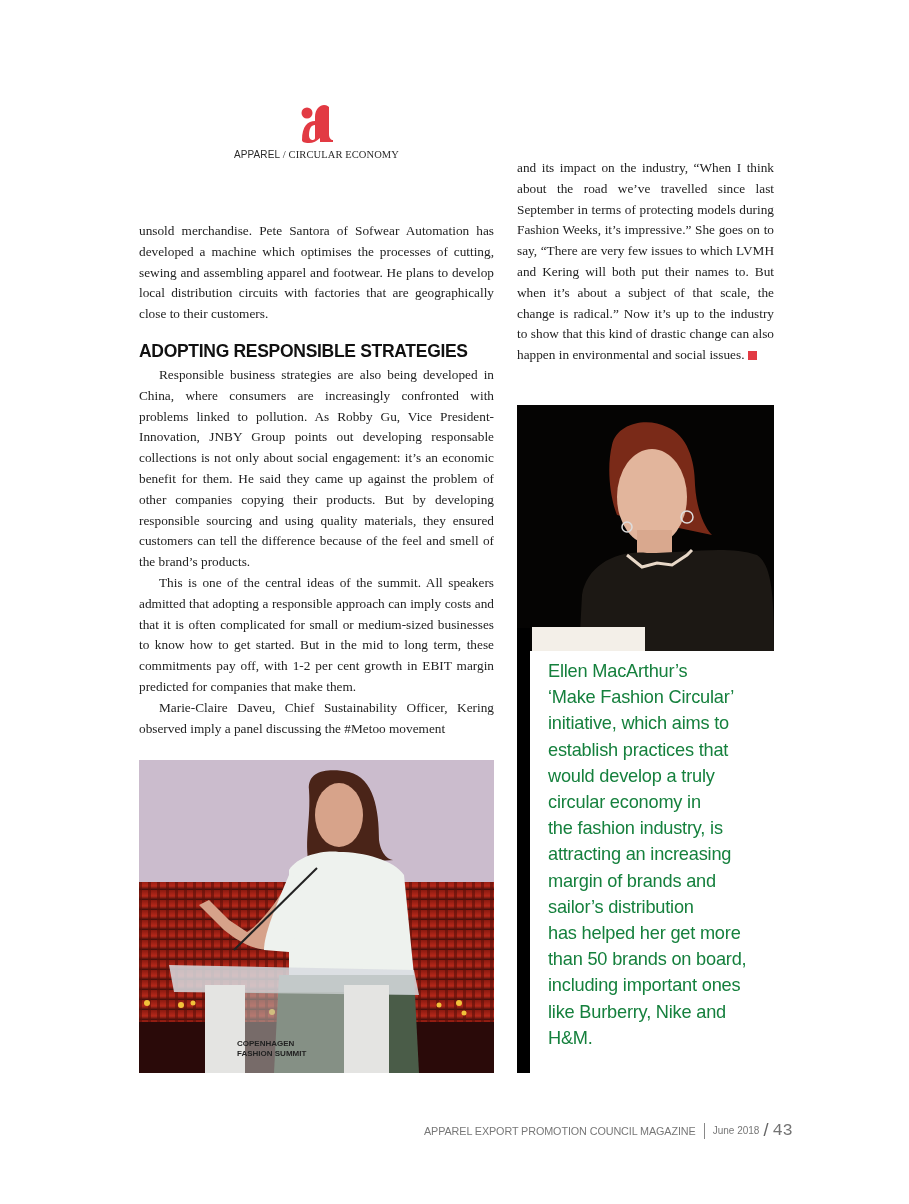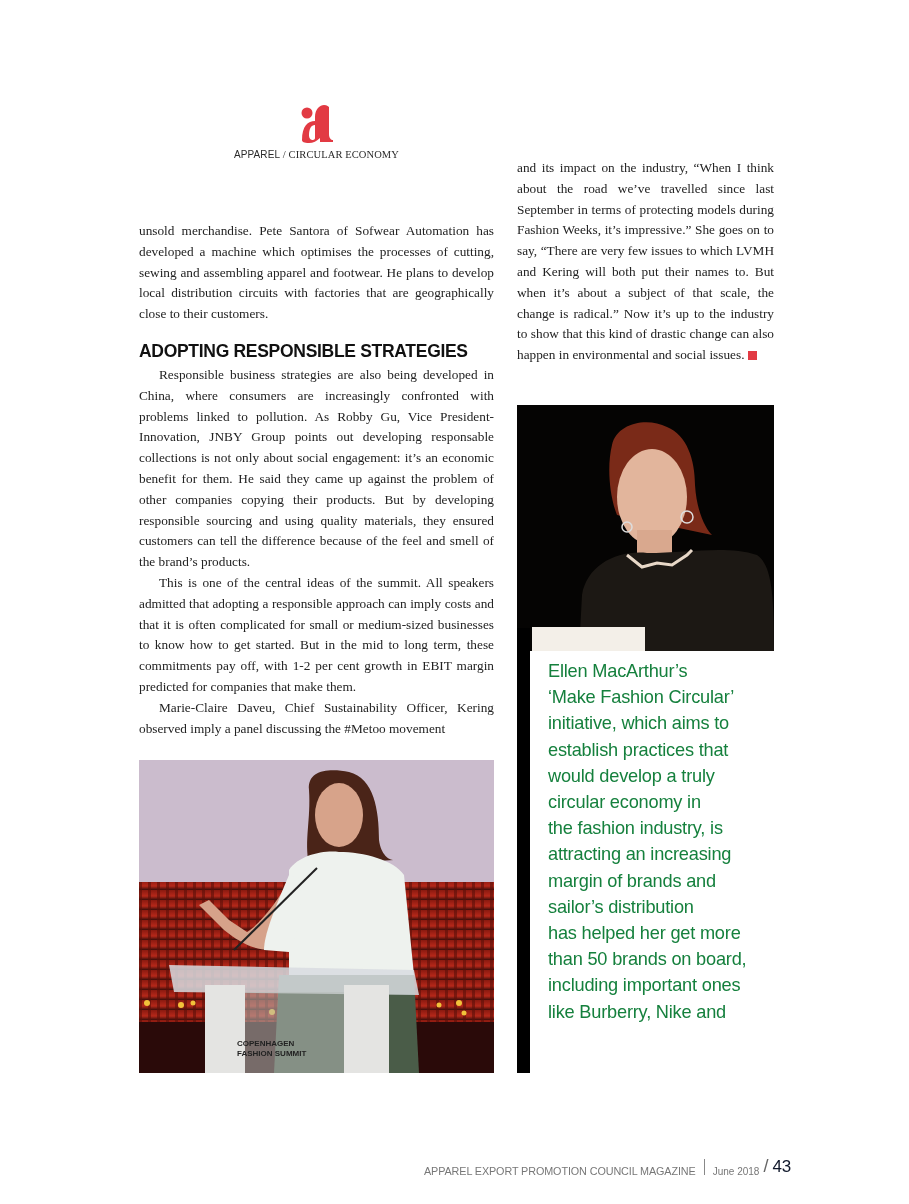--- a/index.html
+++ b/index.html
@@ -150,6 +150,7 @@
   <span>than 50 brands on board,</span>
   <span>including important ones</span>
   <span>like Burberry, Nike and</span>
+  <span>H&amp;M.</span>
 </div>
 
 <div class="footer">

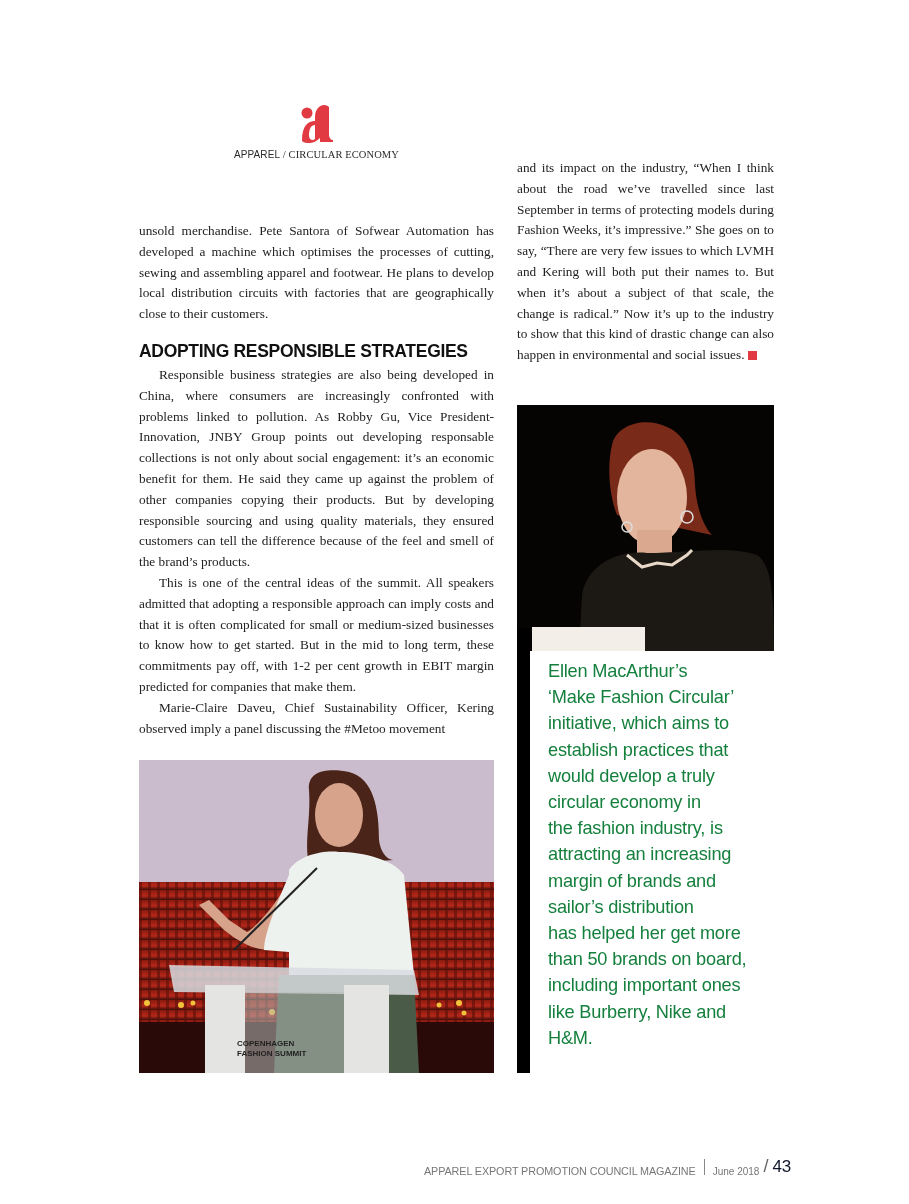--- a/index.html
+++ b/index.html
@@ -29,7 +29,7 @@
   .caption { position: absolute; left: 548px; top: 658px; width: 240px; font-family: "Liberation Sans", sans-serif; font-size: 18.2px; line-height: 26.2px; color: #15803d; letter-spacing: -0.2px; }
   .caption span { display: block; white-space: nowrap; }
 
-  .footer { position: absolute; left: 424px; top: 1156px; white-space: nowrap; font-family: "Liberation Sans", sans-serif; color: #777; display: flex; align-items: flex-end; }
+  .footer { position: absolute; left: 424px; top: 1120px; white-space: nowrap; font-family: "Liberation Sans", sans-serif; color: #777; display: flex; align-items: center; }
   .footer .mag { font-size: 10.8px; letter-spacing: -0.1px; }
   .footer .sep { display: inline-block; width: 1px; height: 16px; background: #888; margin: 0 8px; align-self: center; }
   .footer .date { font-size: 10px; }

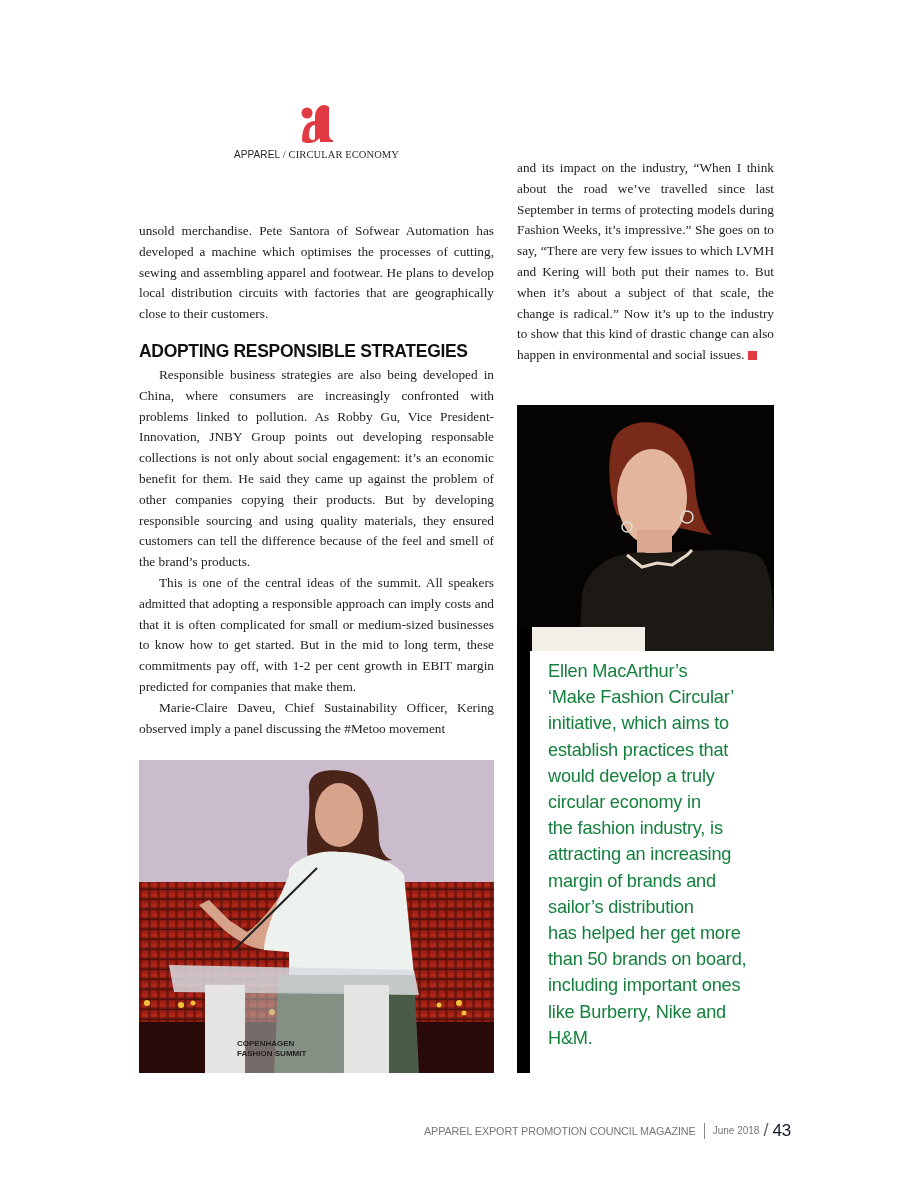--- a/index.html
+++ b/index.html
@@ -34,7 +34,7 @@
   .footer .sep { display: inline-block; width: 1px; height: 16px; background: #888; margin: 0 8px; align-self: center; }
   .footer .date { font-size: 10px; }
   .footer .slash { font-size: 18px; margin: 0 4px 0 4px; color: #666; }
-  .footer .page { font-size: 17px; color: #0f172a; }
+  .footer .page { font-size: 17px; color: #737373; font-family: Liberation Mono, monospace; }
 </style>
 </head>
 <body>

